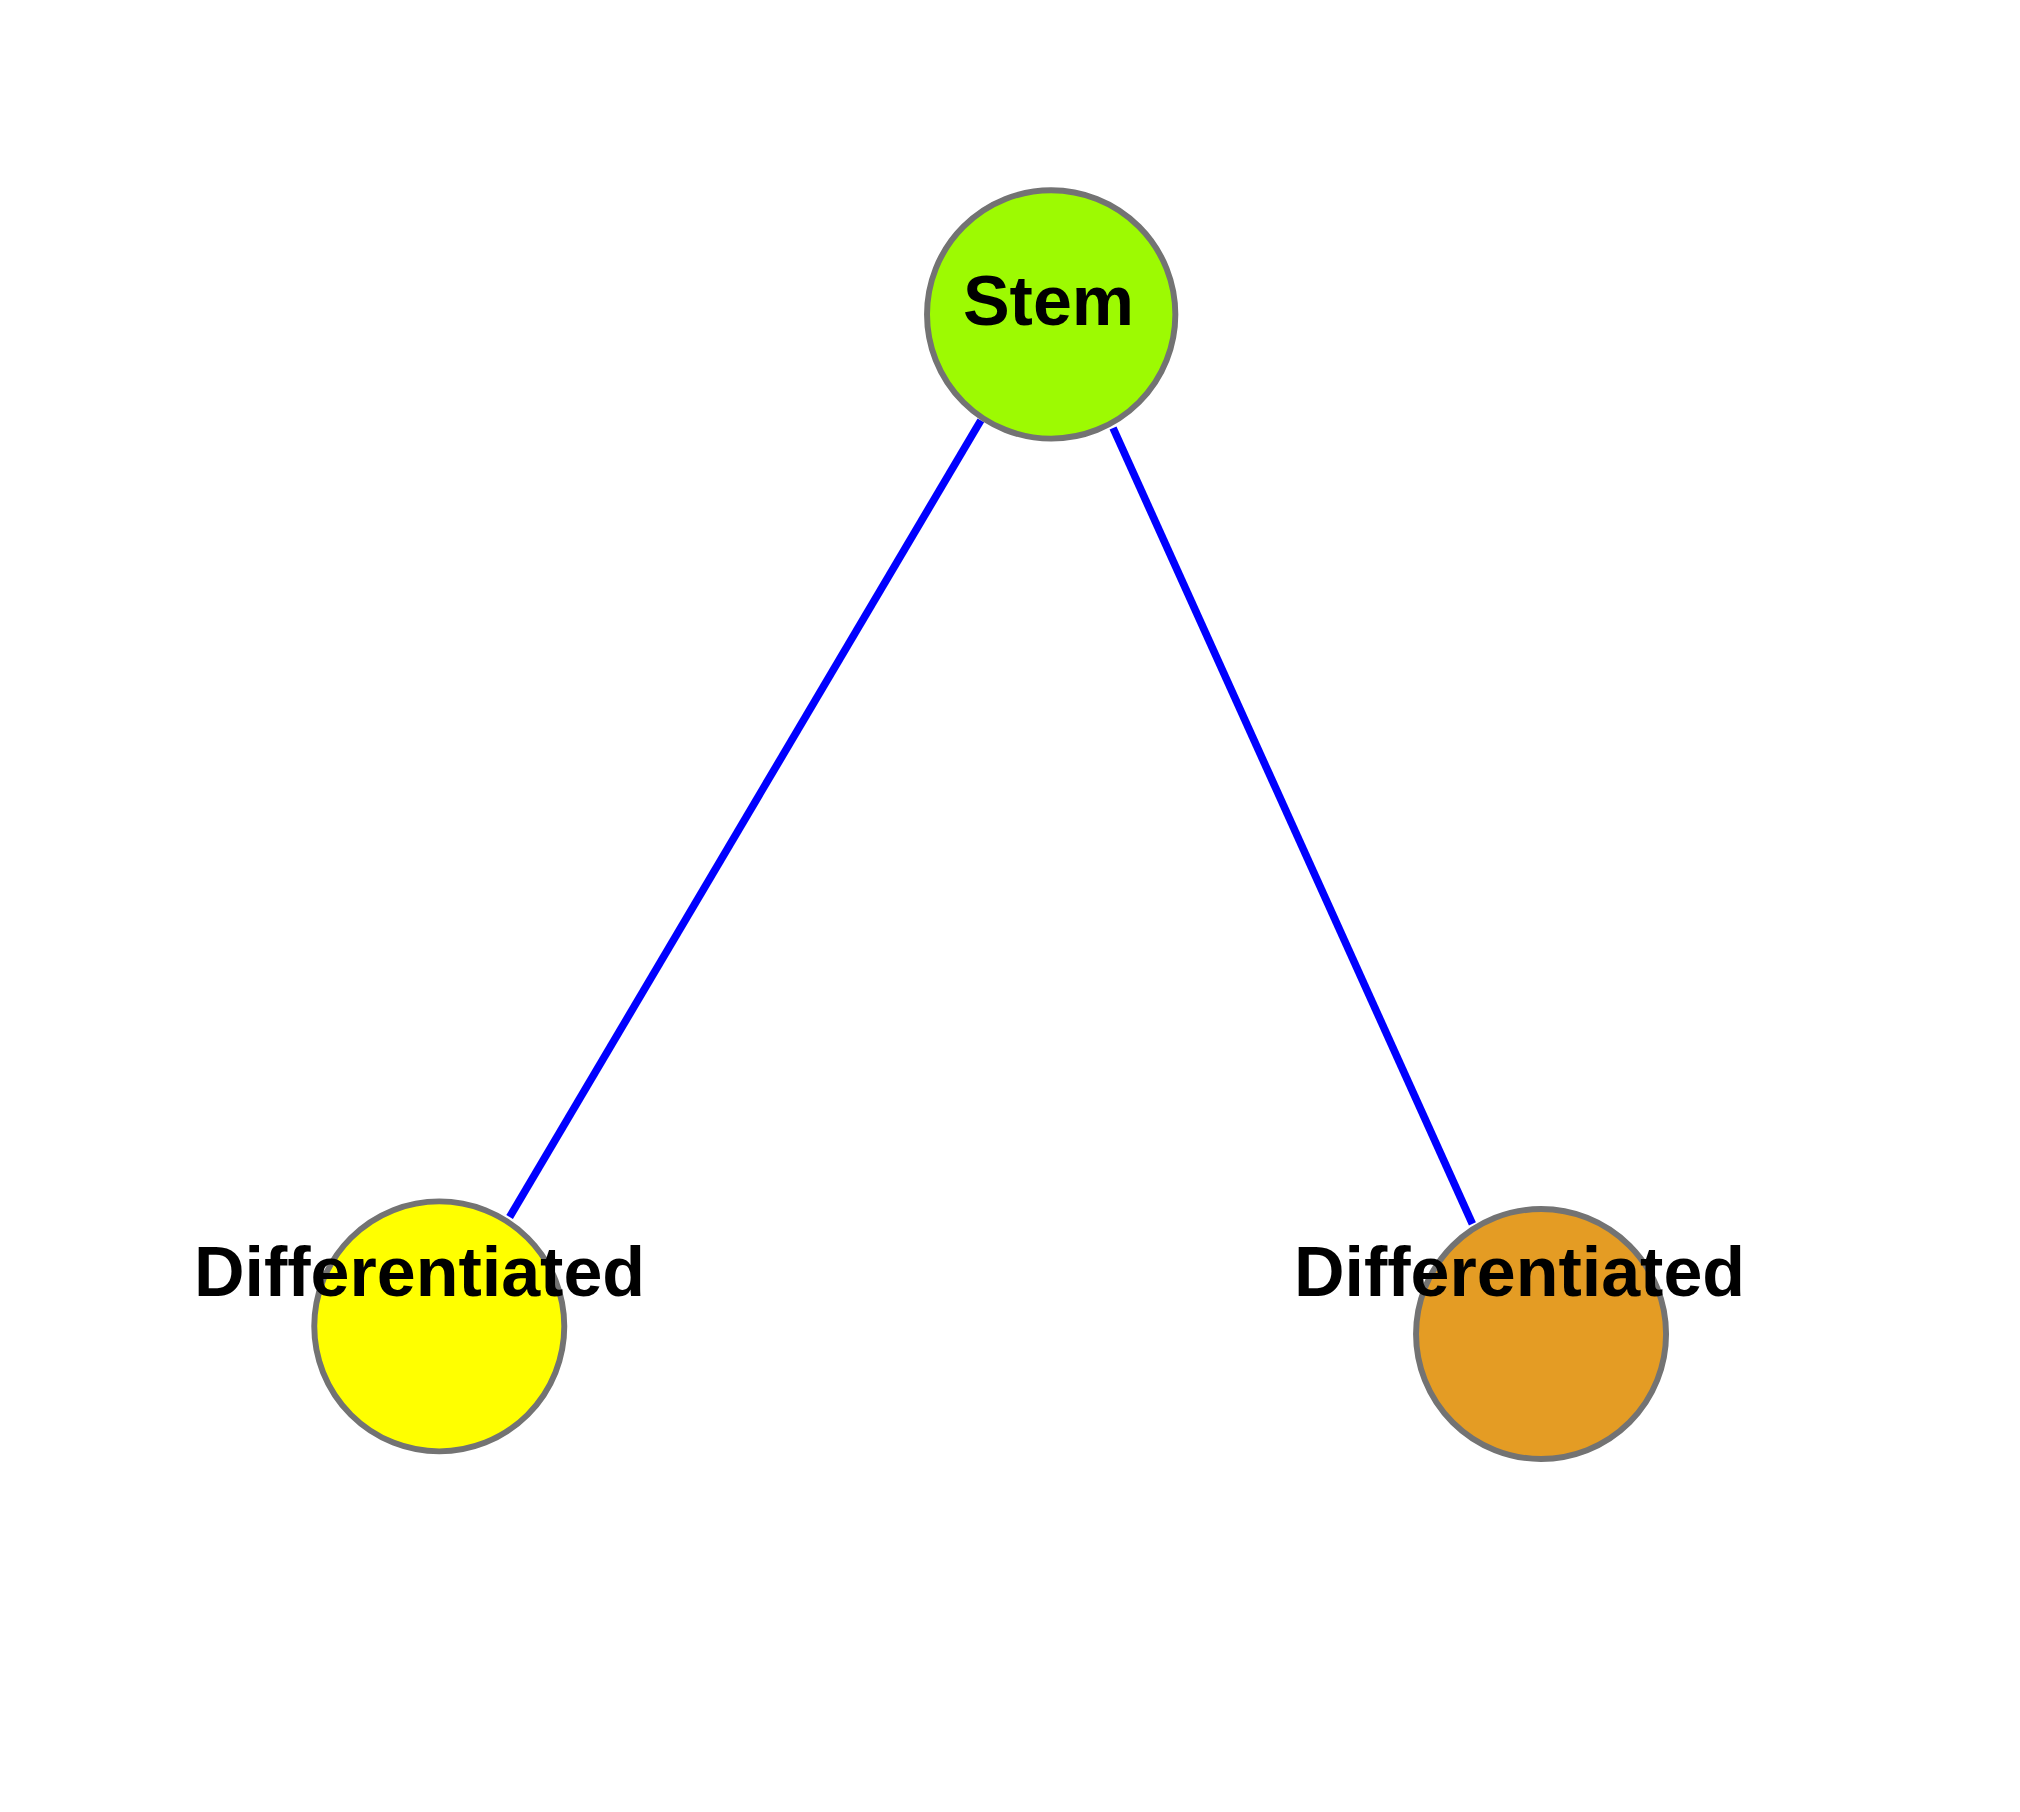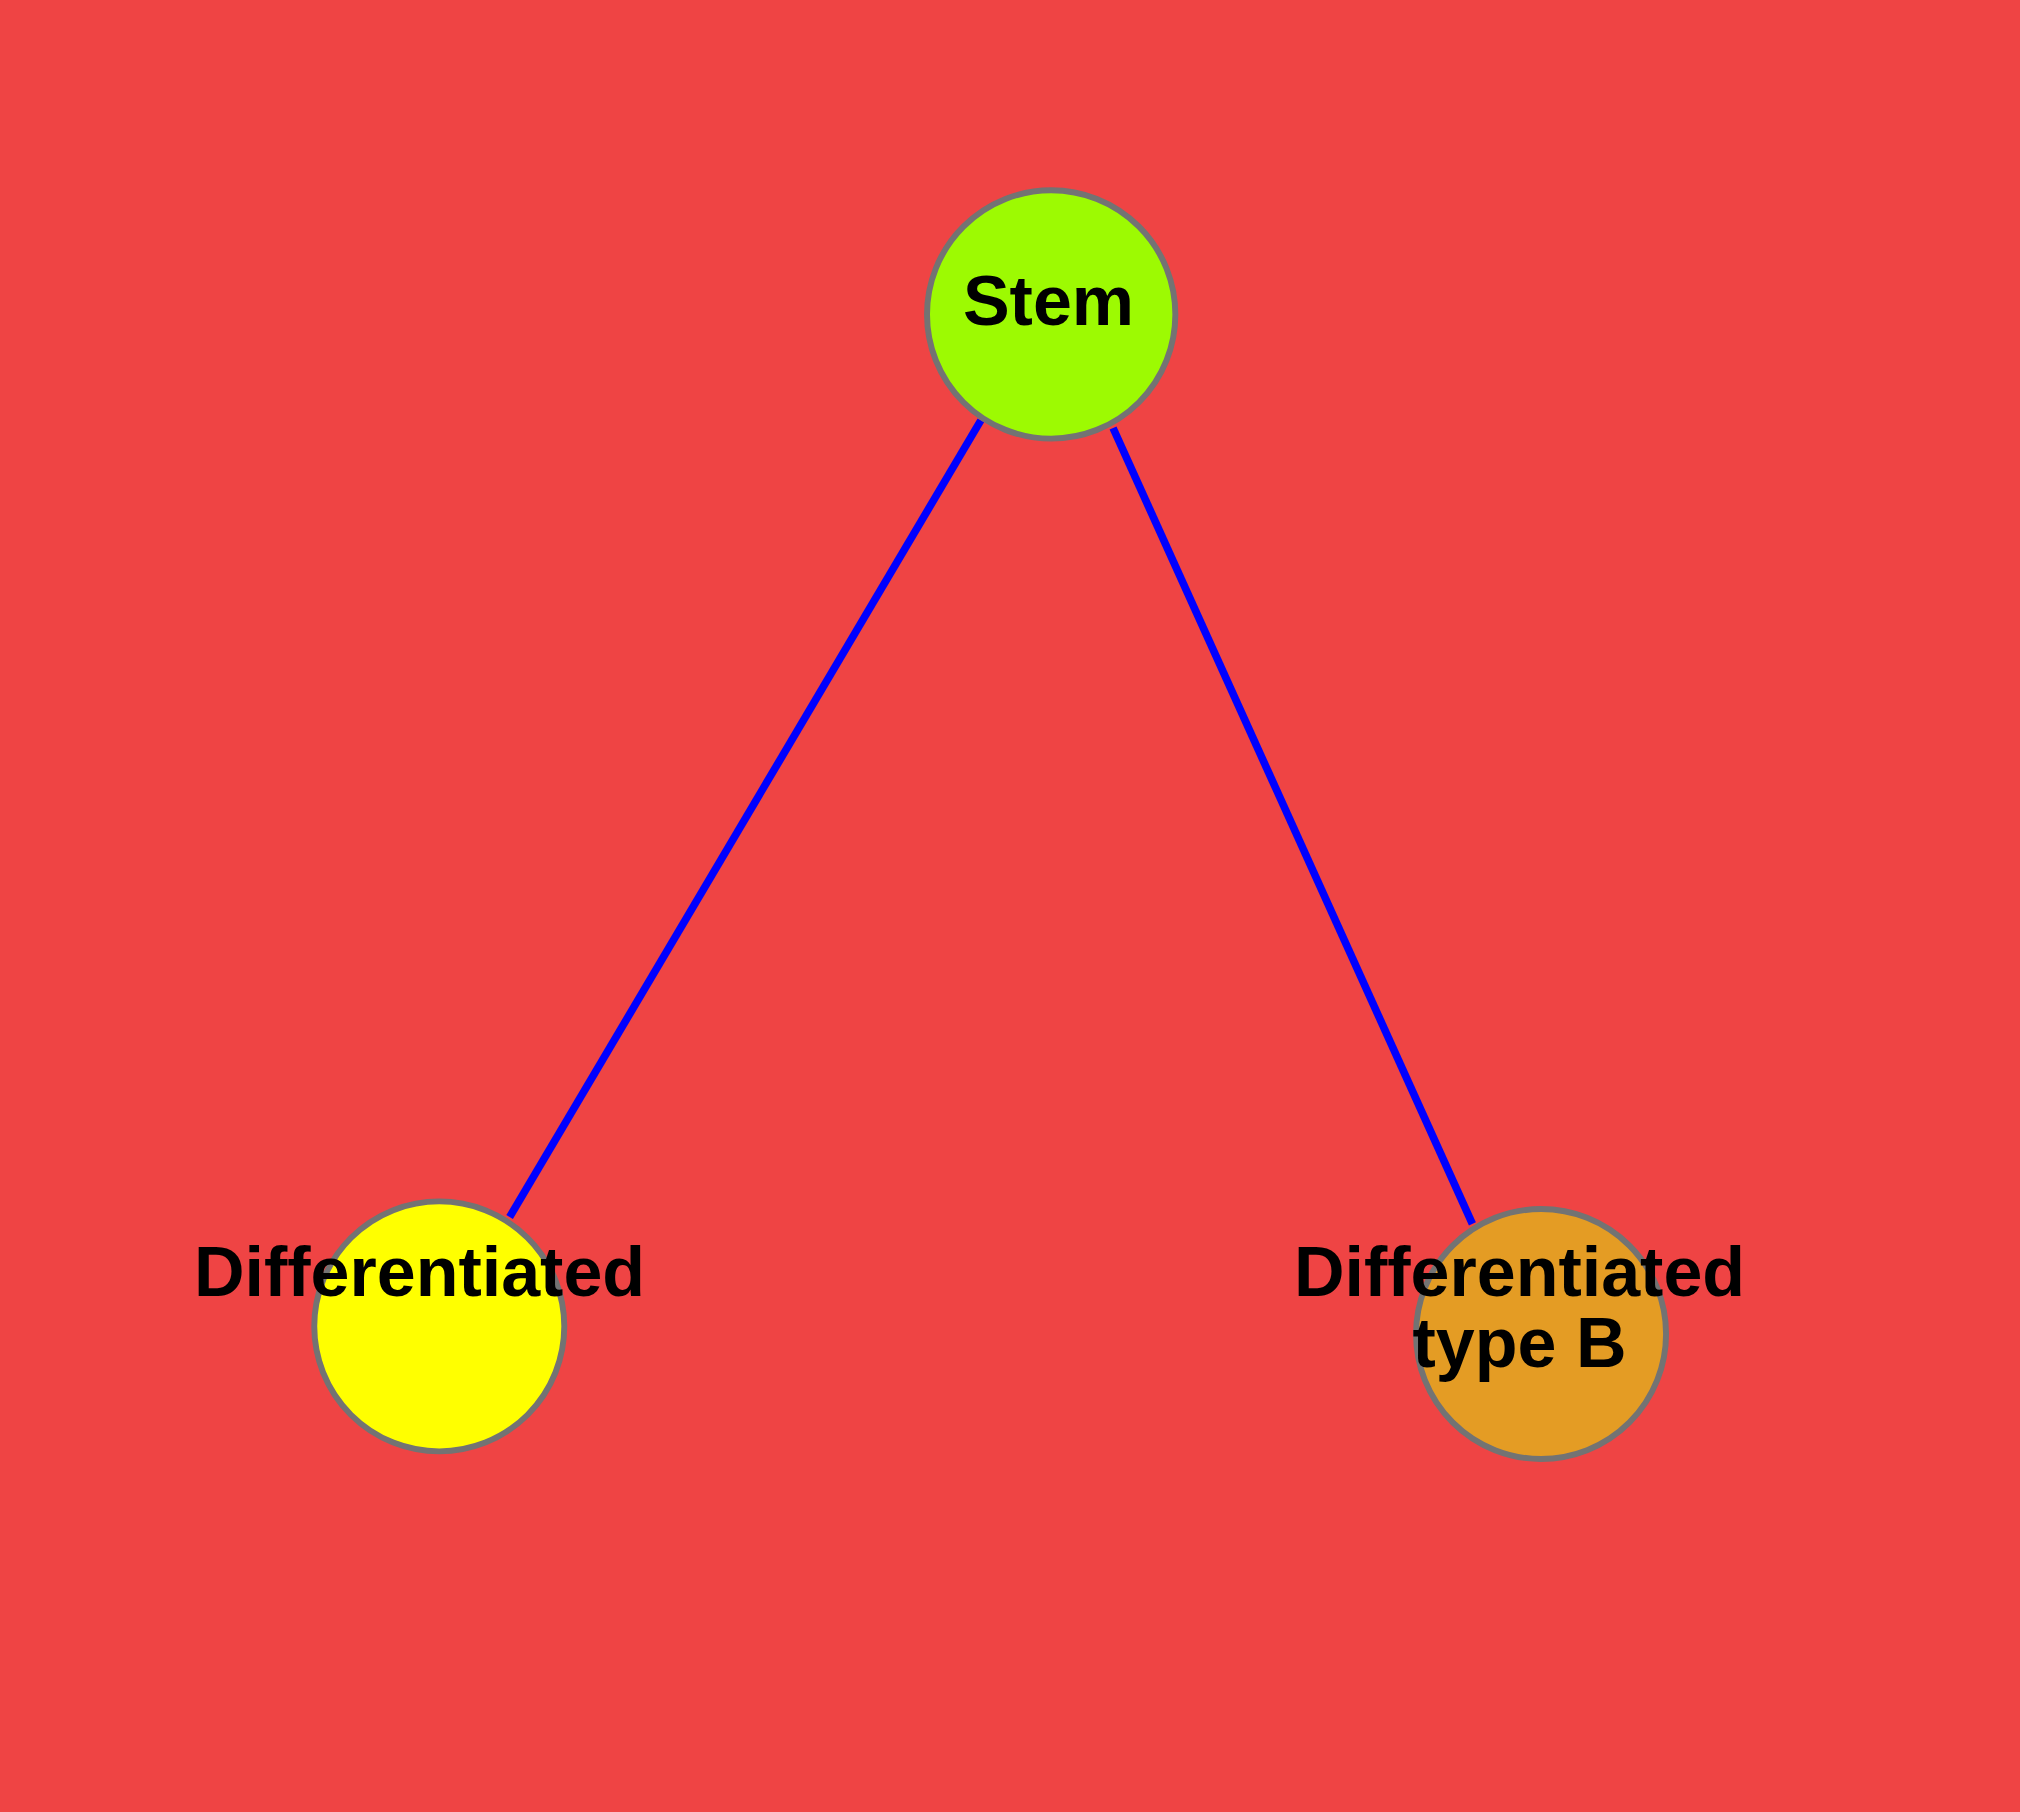--- a/index.html
+++ b/index.html
@@ -11,7 +11,7 @@
     position: relative;
     width: 2021px;
     height: 1812px;
-    background: #ef4444;
+    background: #ffffff;
     overflow: hidden;
     font-family: "Liberation Sans", sans-serif;
   }

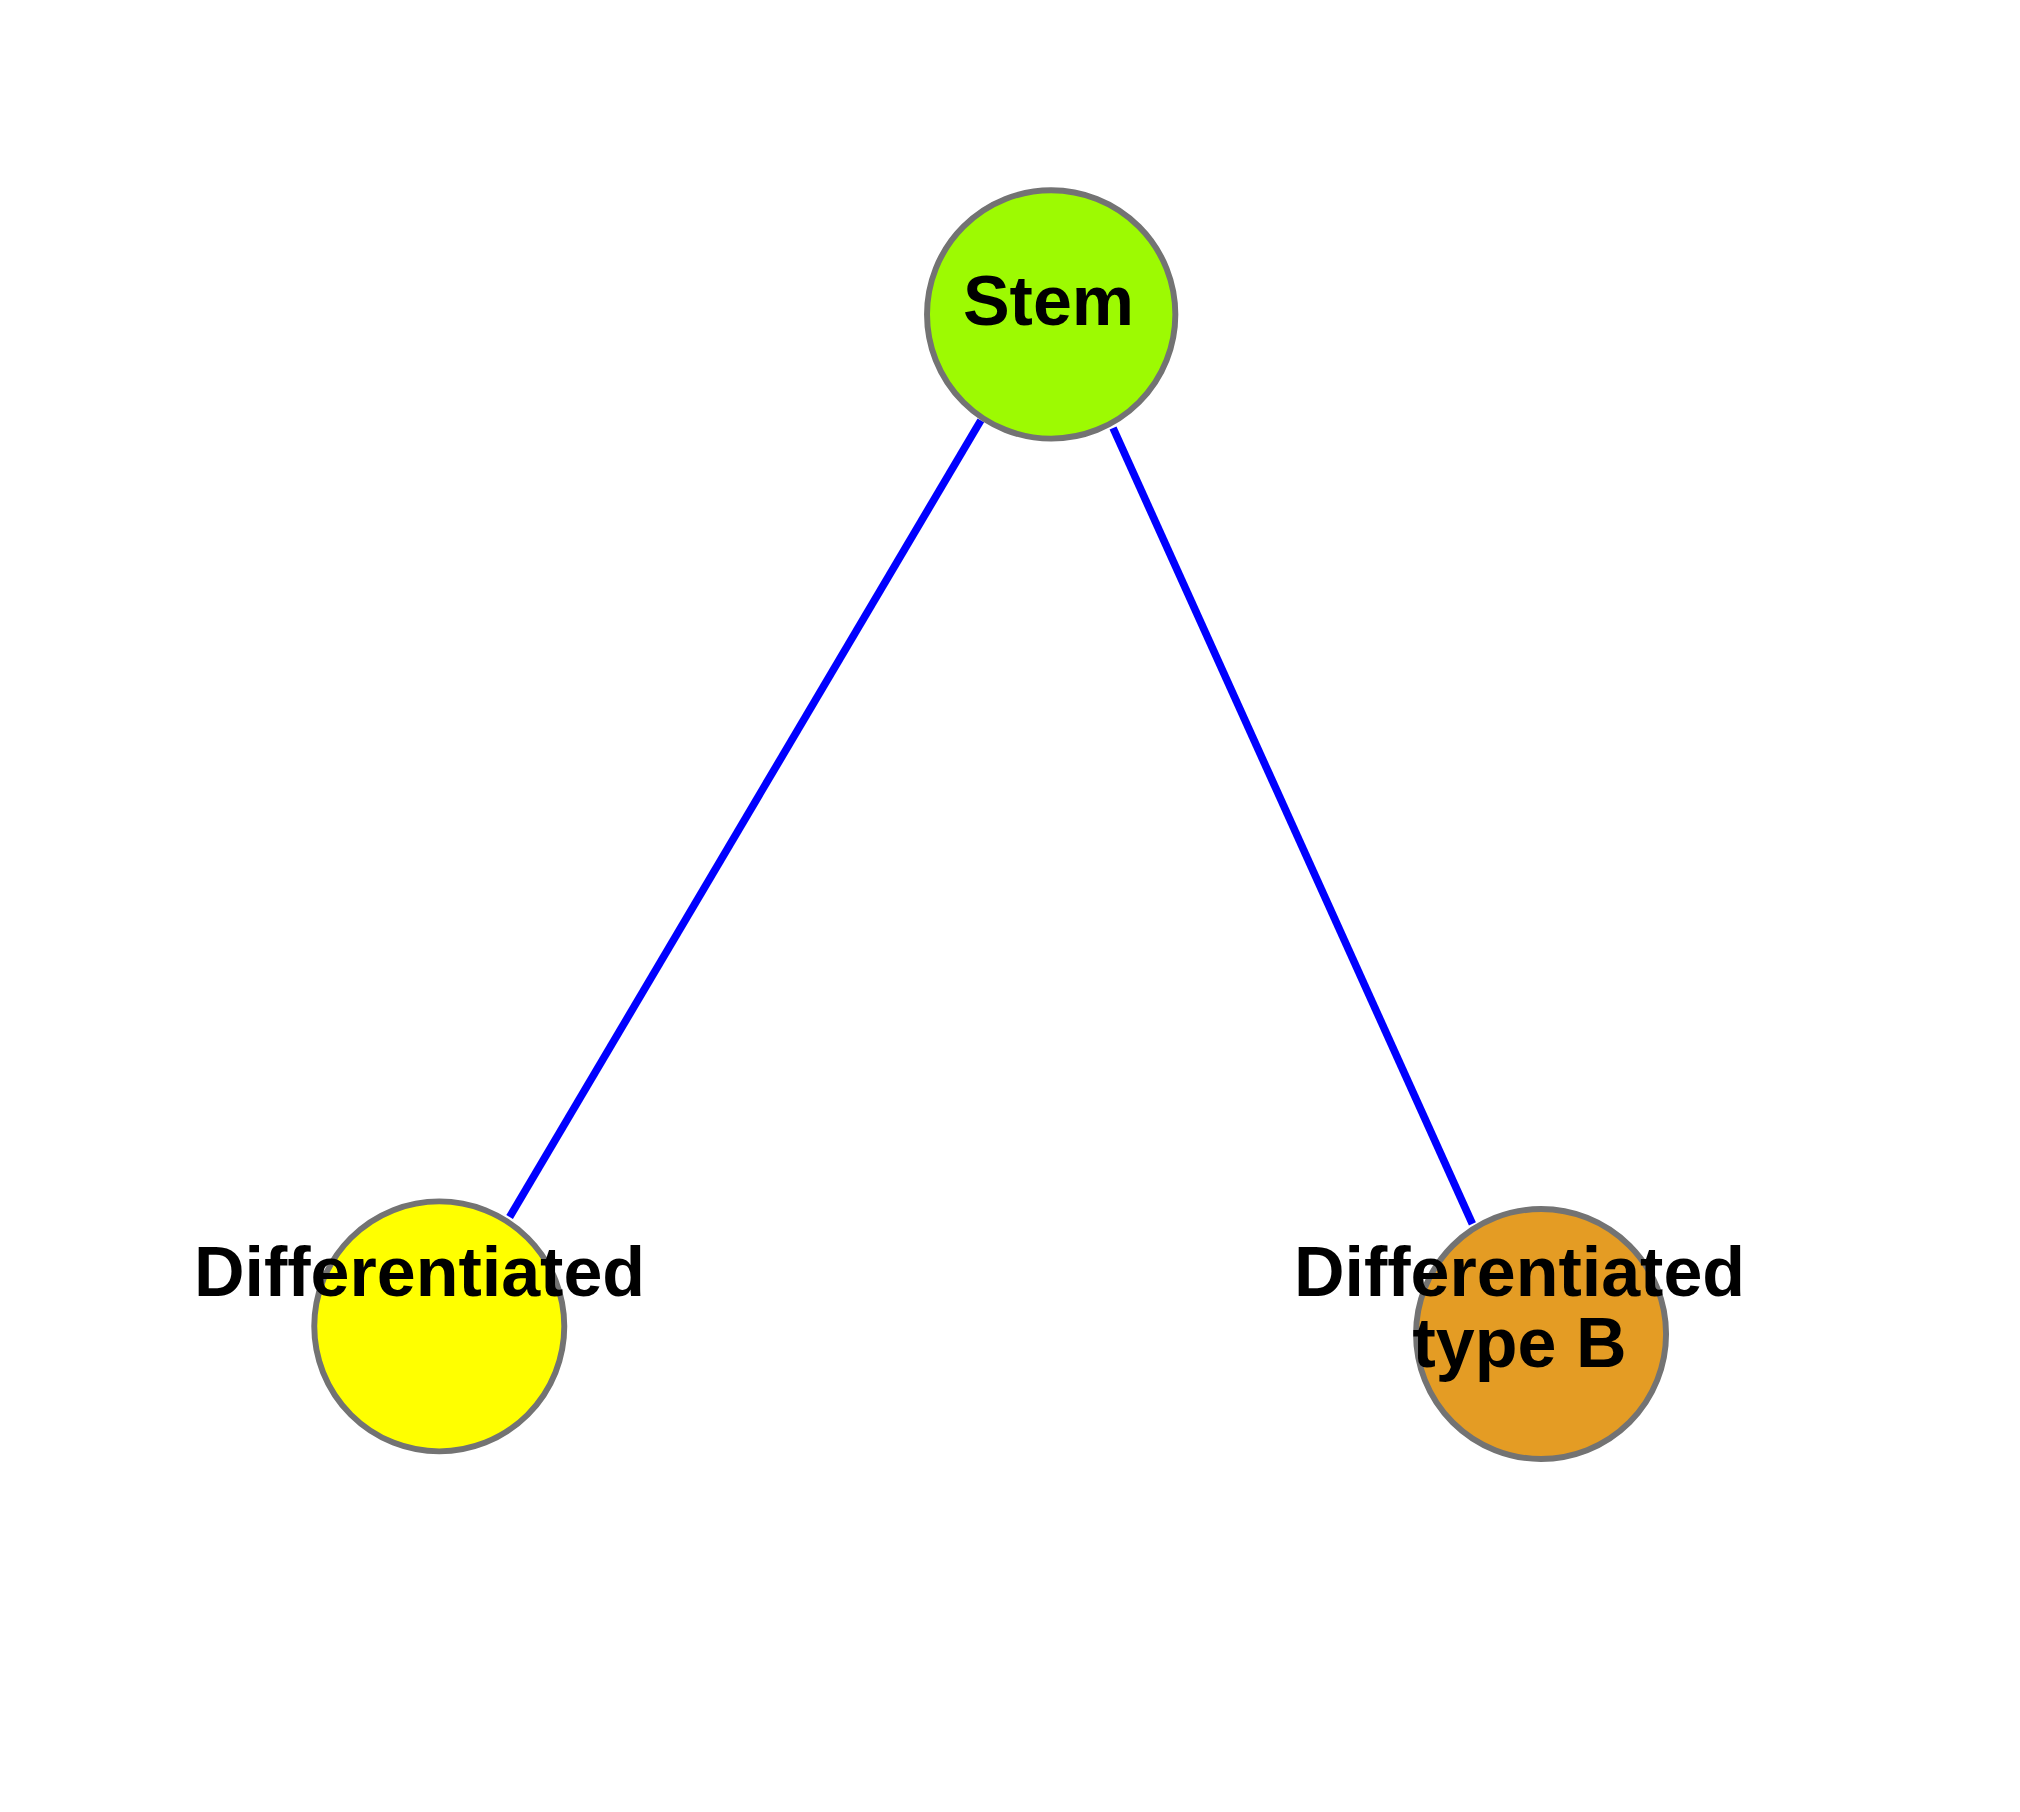--- a/index.html
+++ b/index.html
@@ -73,7 +73,7 @@
 
   <div class="node-label" id="label-diffA"><span>Differentiated</span><br></div>
 
-  <div class="node-label" id="label-diffB"><span>Differentiated</span><br><span>type B</span></div>
+  <div class="node-label" id="label-diffB"><span>Differentiated</span><br></div>
 
 </div>
 

